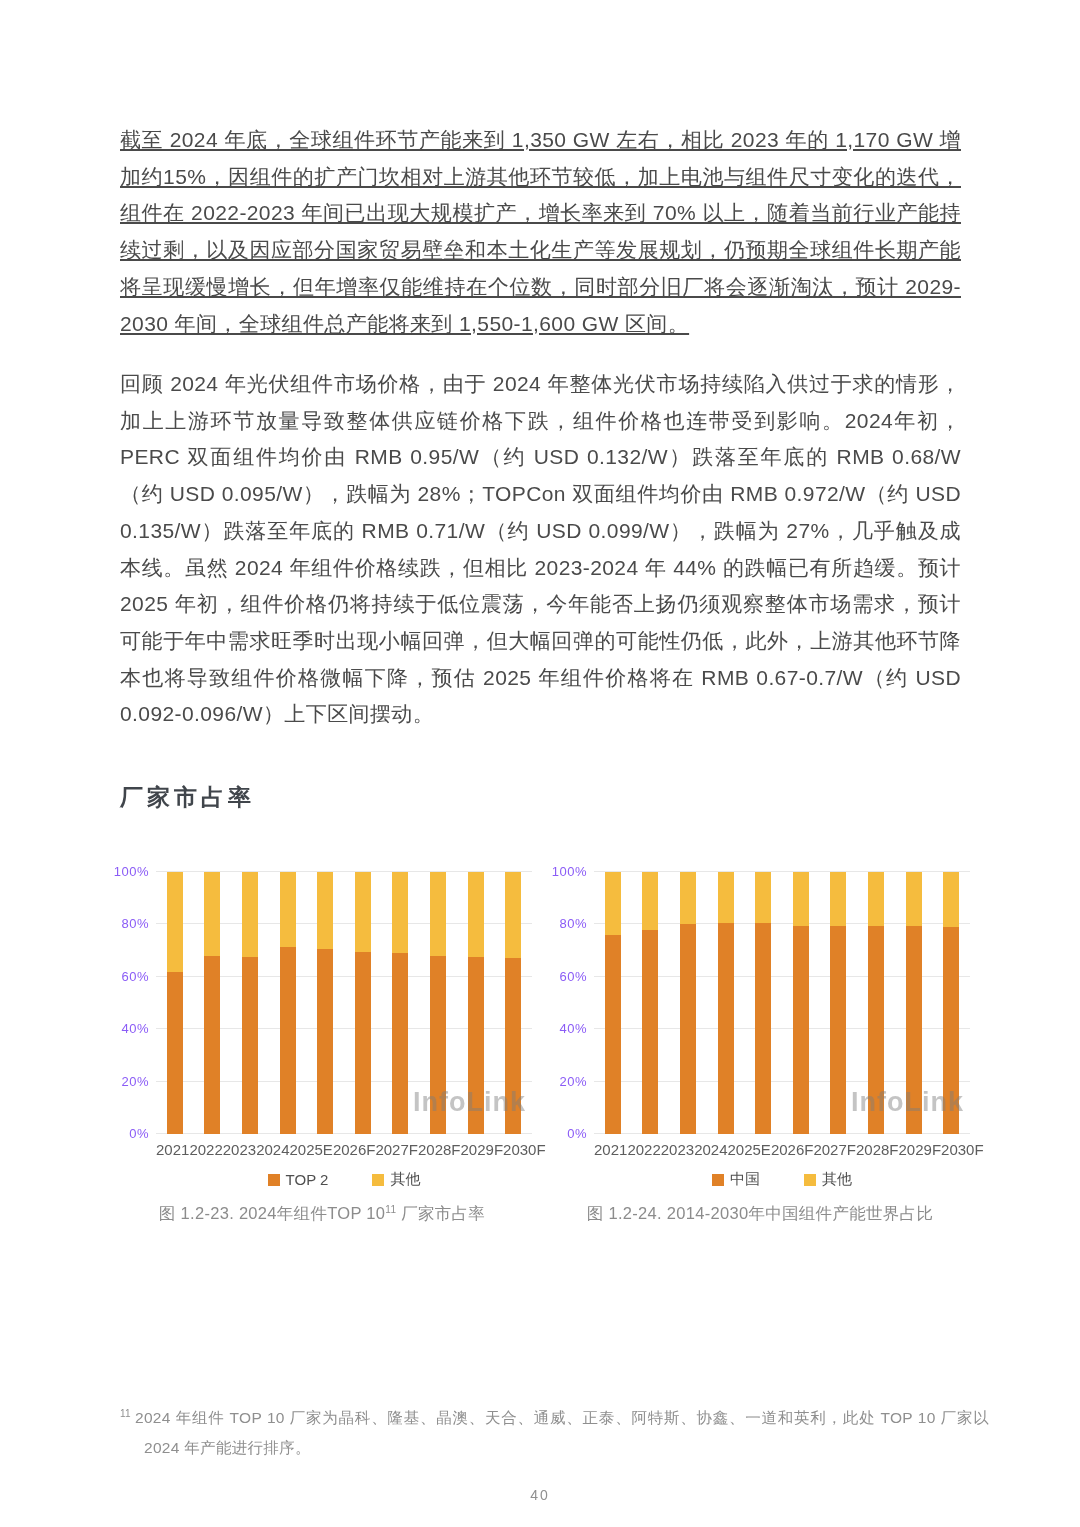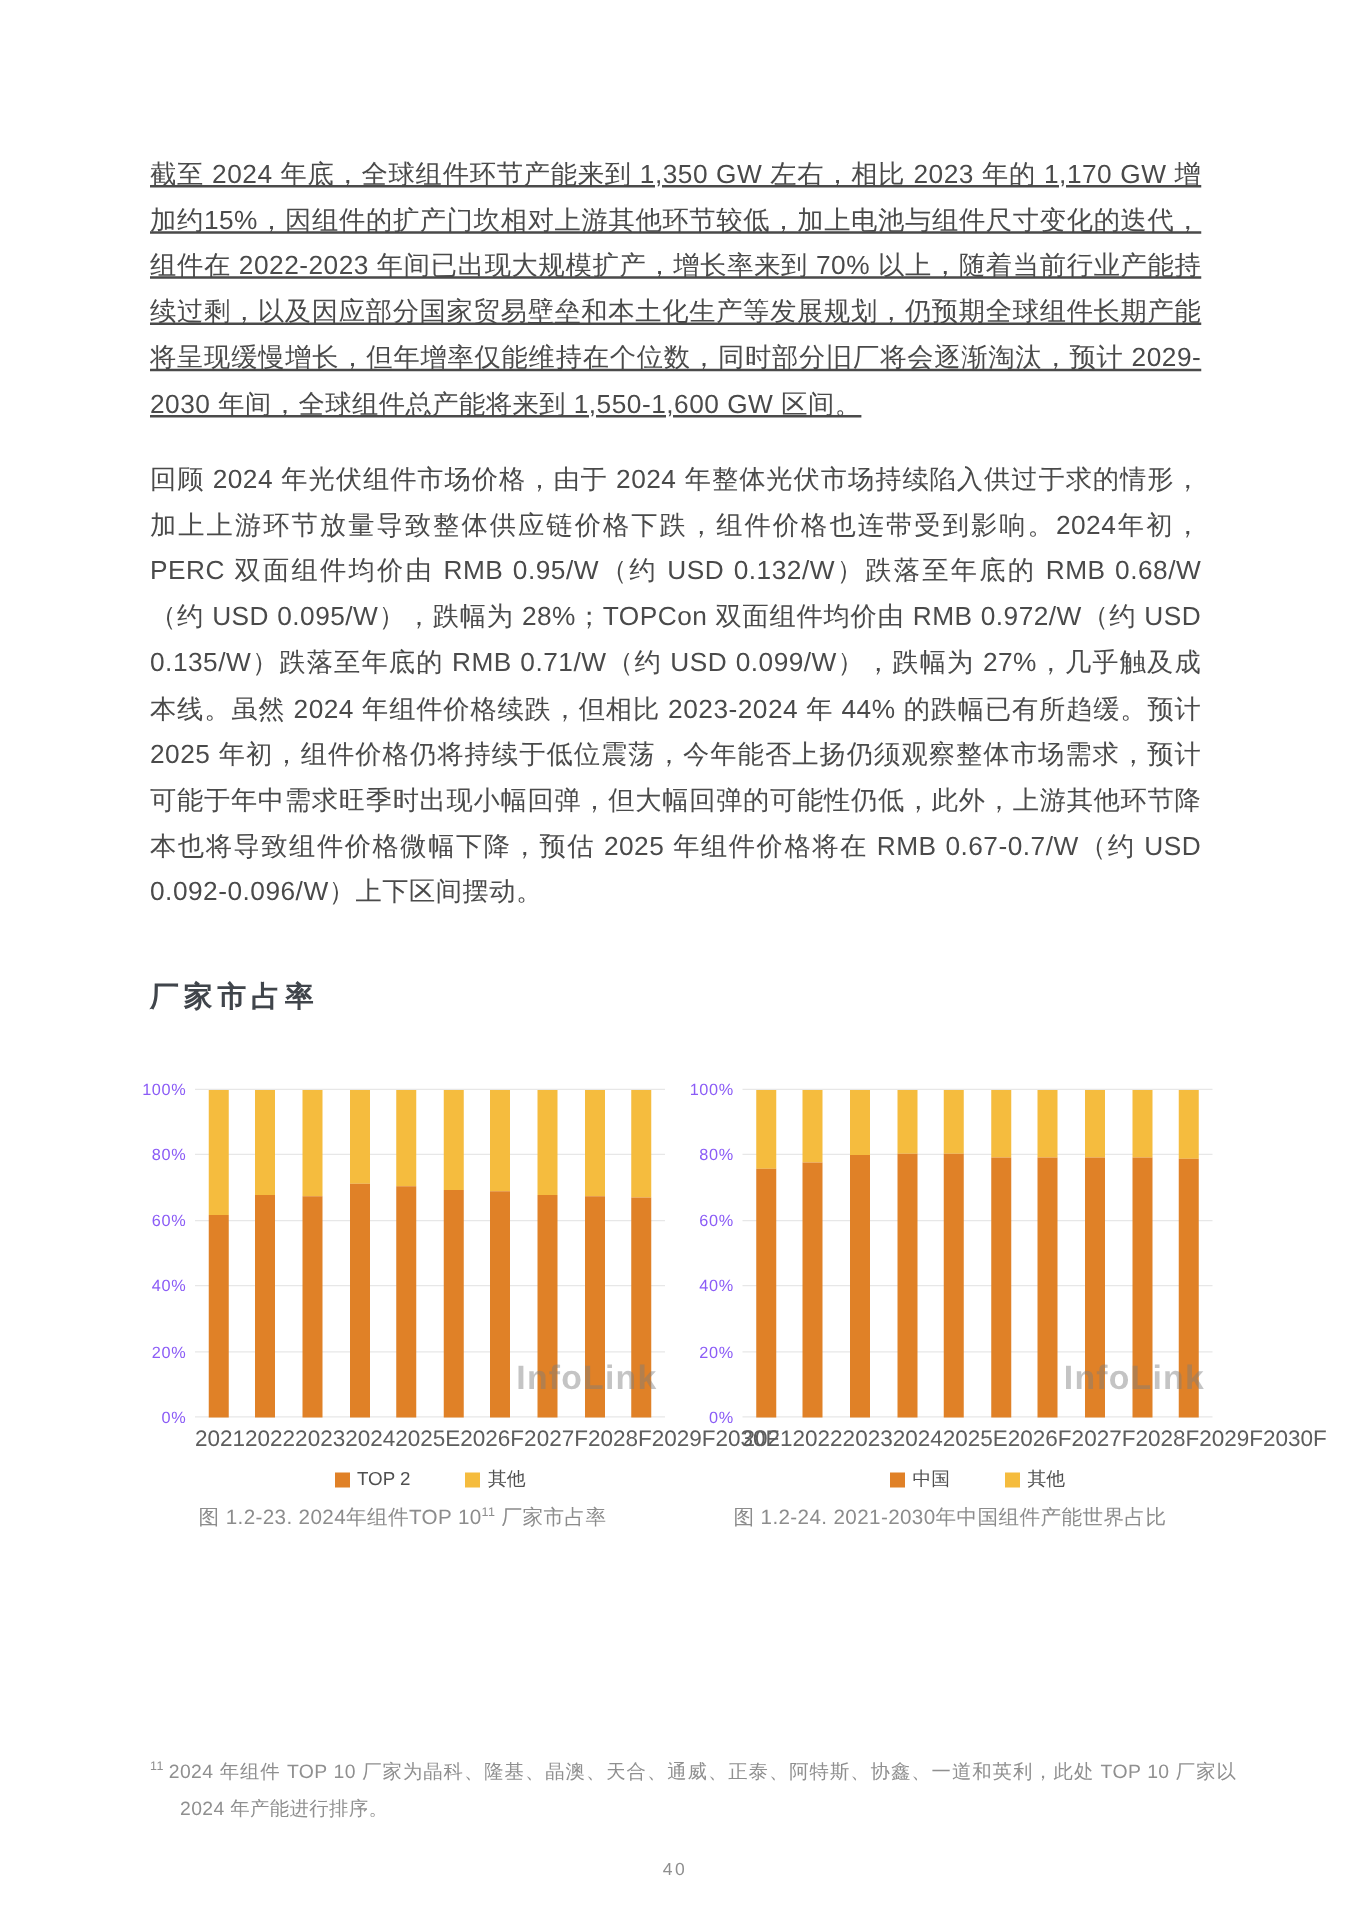--- a/index.html
+++ b/index.html
@@ -41,7 +41,7 @@
     font-size:27px;font-weight:700;letter-spacing:1px;color:rgba(125,125,125,0.45);
   }
   .x-axis{display:flex;margin-left:44px;margin-top:7px;}
-  .xtick{flex:1;text-align:left;font-size:18px;color:#5d5d5d;white-space:nowrap;}
+  .xtick{flex:1;text-align:left;font-size:15px;color:#5d5d5d;white-space:nowrap;}
   .legend{display:flex;justify-content:center;gap:44px;margin-top:12px;margin-left:44px;}
   .legend-item{display:flex;align-items:center;gap:6px;}
   .swatch{width:12px;height:12px;display:inline-block;}

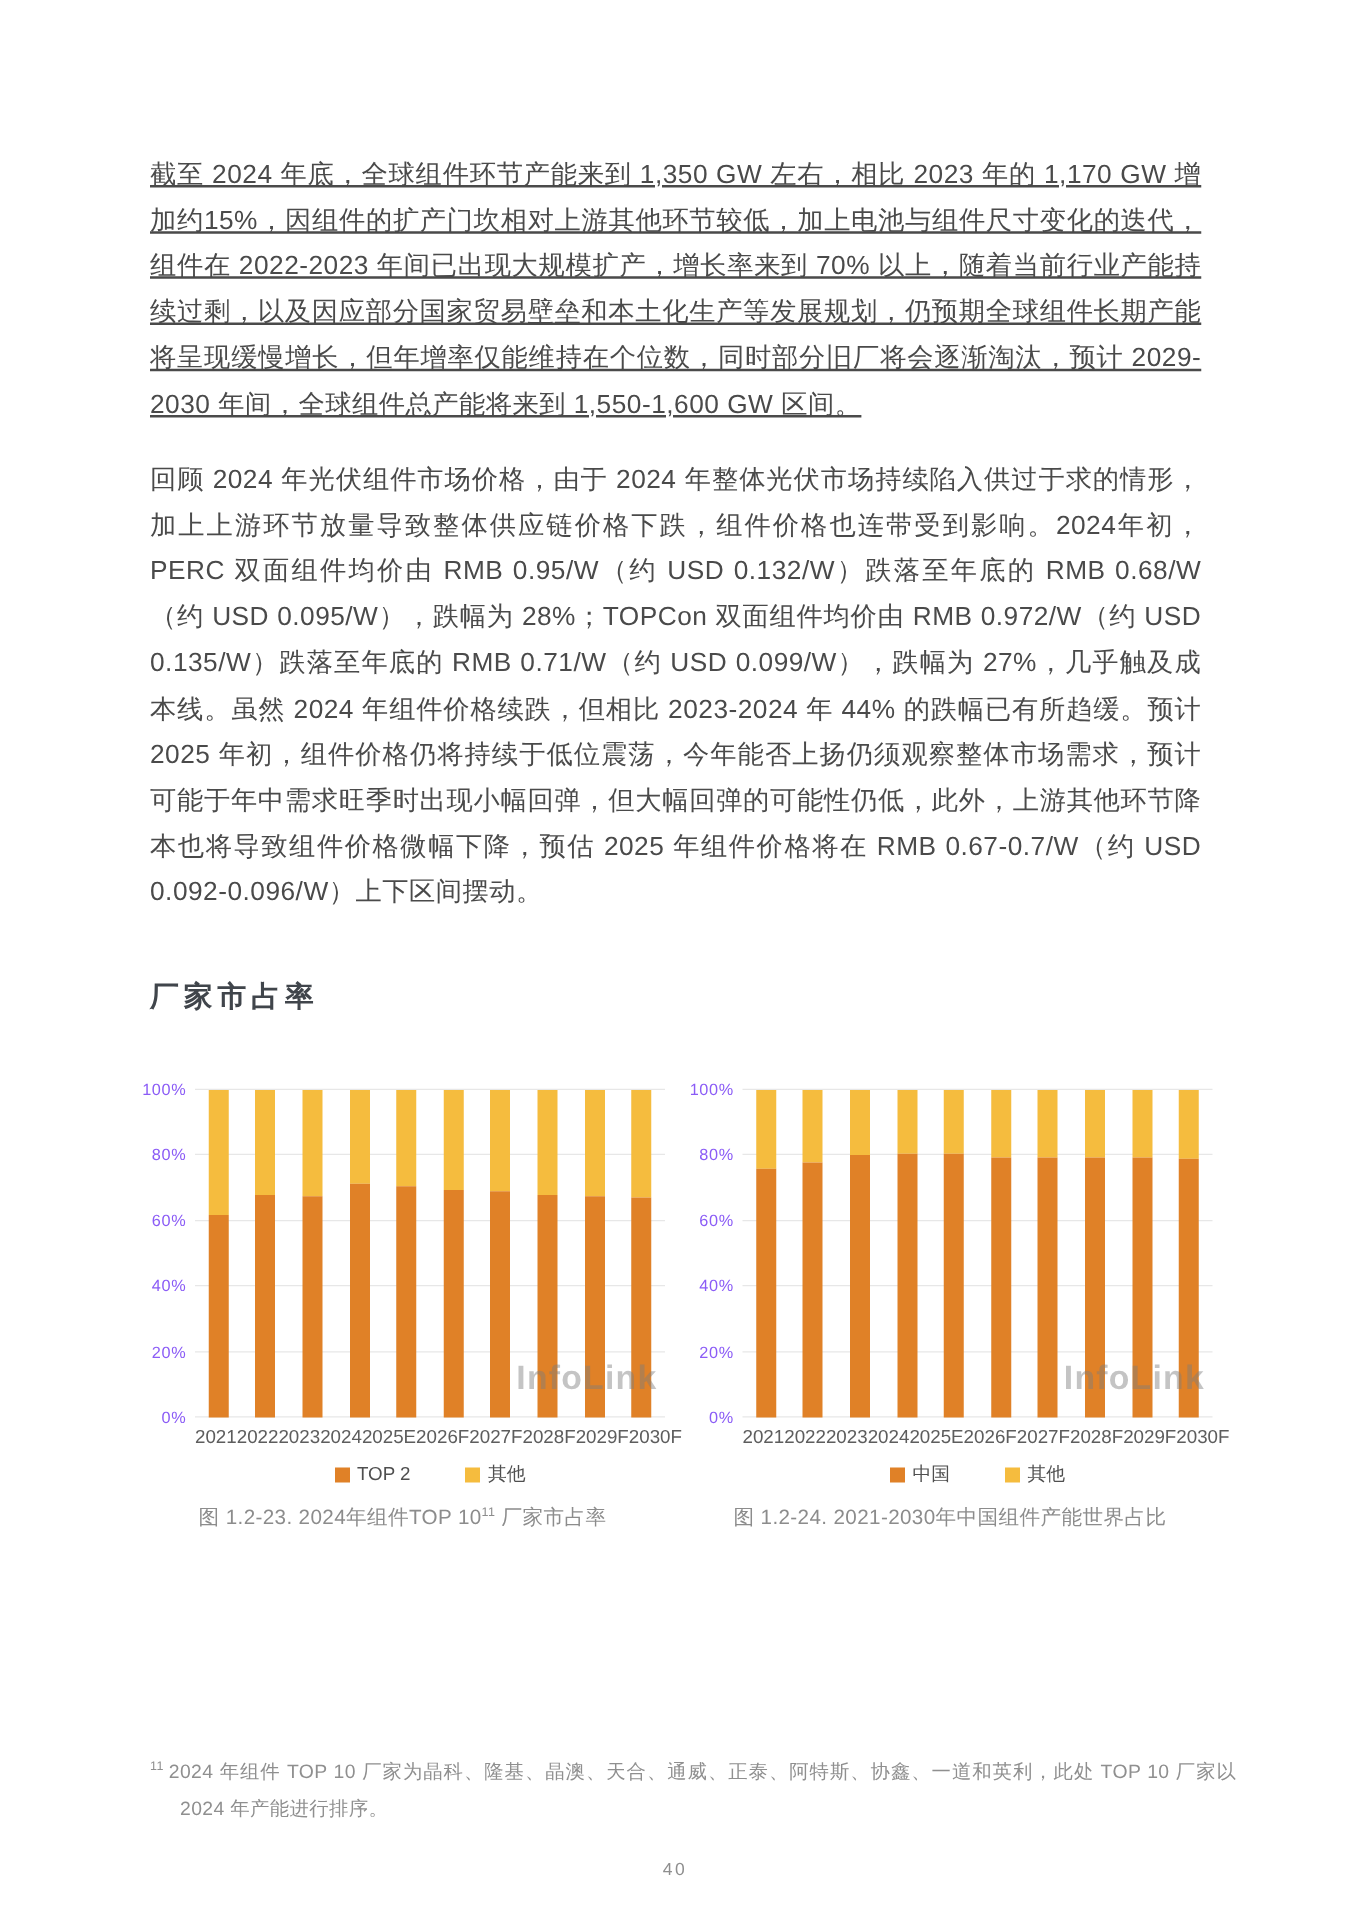--- a/index.html
+++ b/index.html
@@ -289,7 +289,7 @@
 
   <div class="captions-row">
     <div class="caption"><span>图 1.2-23. 2024年组件TOP 10</span><sup>11</sup><span> 厂家市占率</span></div>
-    <div class="caption">图 1.2-24. 2021-2030年中国组件产能世界占比</div>
+    <div class="caption">图 1.2-24. 2014-2030年中国组件产能世界占比</div>
   </div>
 
 

